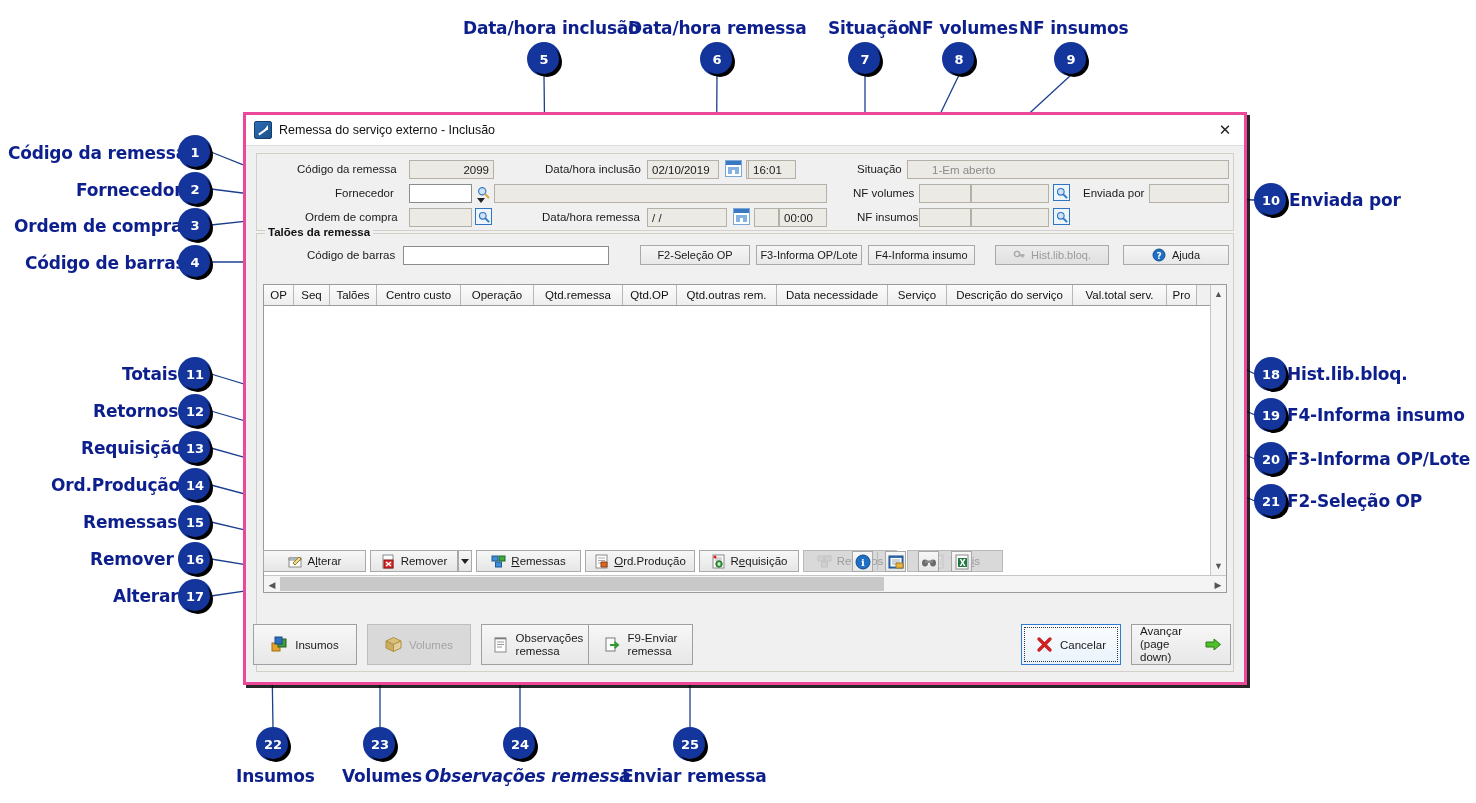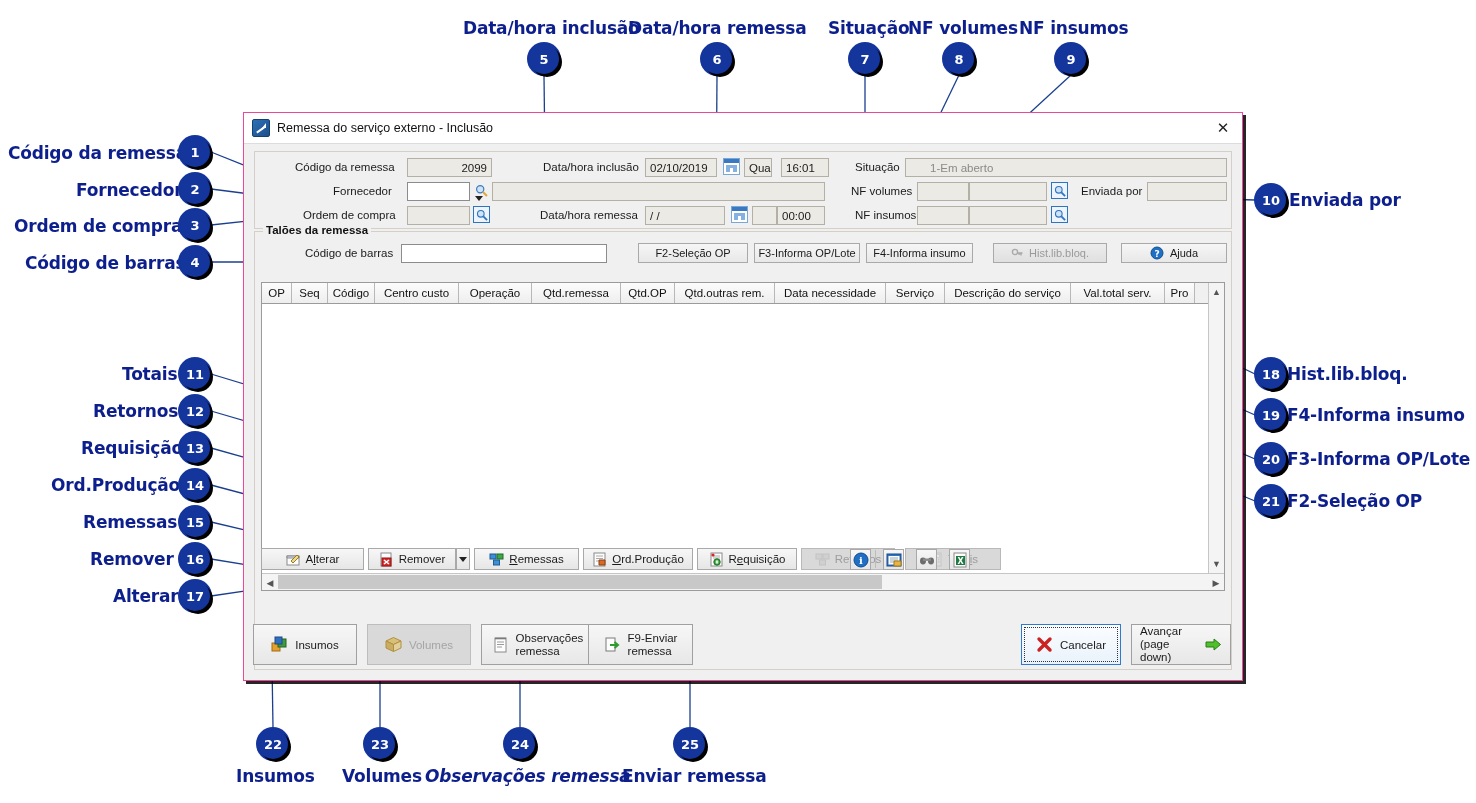--- a/index.html
+++ b/index.html
@@ -26,7 +26,7 @@
   
   .win{
     position:absolute;left:243px;top:112px;width:998px;height:567px;
-    background:#f0f0f0;border:1px solid #ec4899;
+    background:#f0f0f0;border:3px solid #ec4899;
     box-shadow:3px 3px 0 rgba(0,0,0,.85);
     z-index:10;
   }

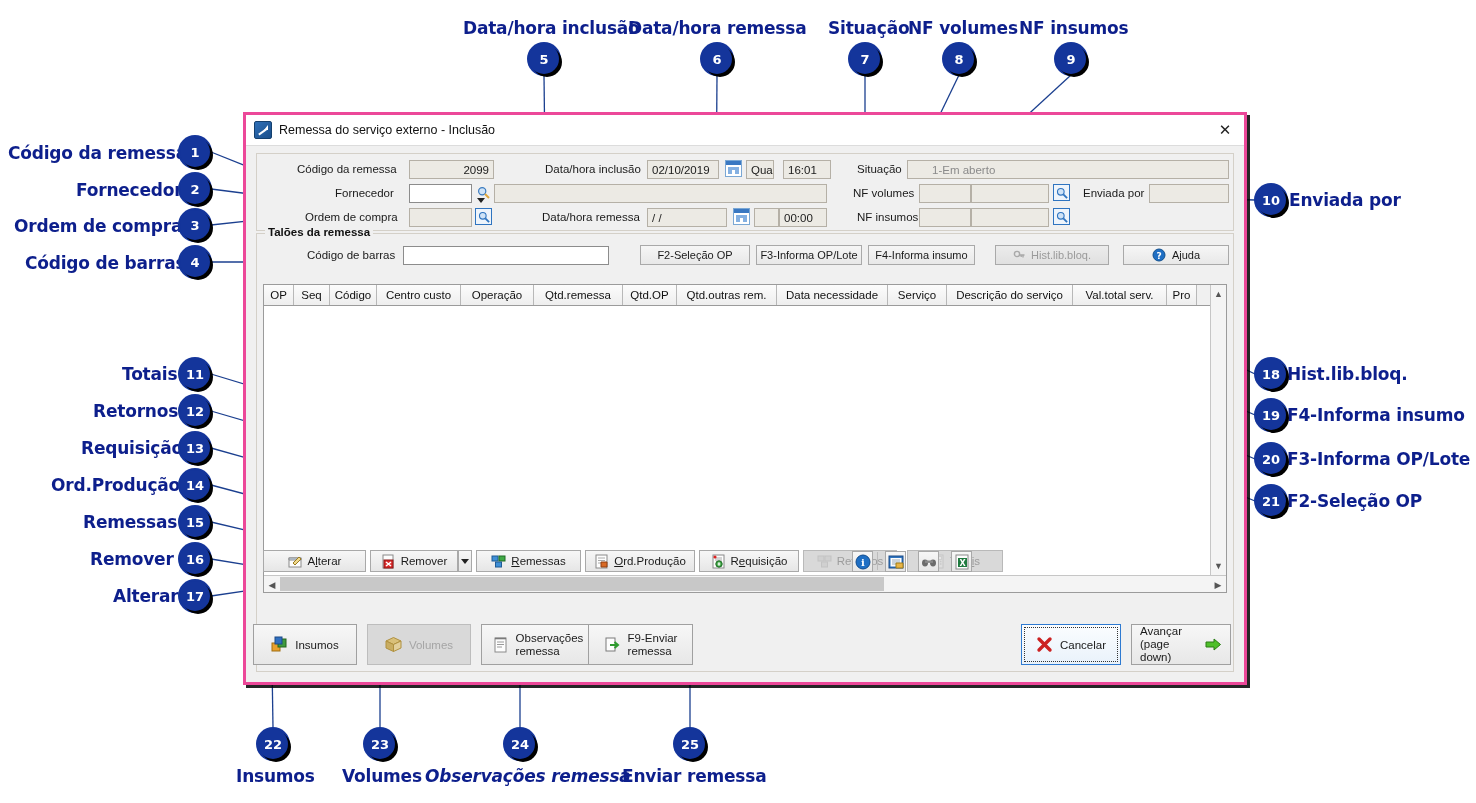--- a/index.html
+++ b/index.html
@@ -214,7 +214,7 @@
       <div class="fld" style="left:390px;top:6px;width:72px;">02/10/2019</div>
       <div class="cal" style="left:468px;top:6px;"></div>
       <div class="fld" style="left:489px;top:6px;width:28px;">Qua</div>
-      <div class="fld" style="left:526px;top:6px;width:48px;">16:01</div>
+      <div class="fld" style="left:491px;top:6px;width:48px;">16:01</div>
 
       <div class="lbl" style="left:600px;top:9px;">Situação</div>
       <div class="fld gray-txt" style="left:650px;top:6px;right:4px;">1-Em aberto</div>

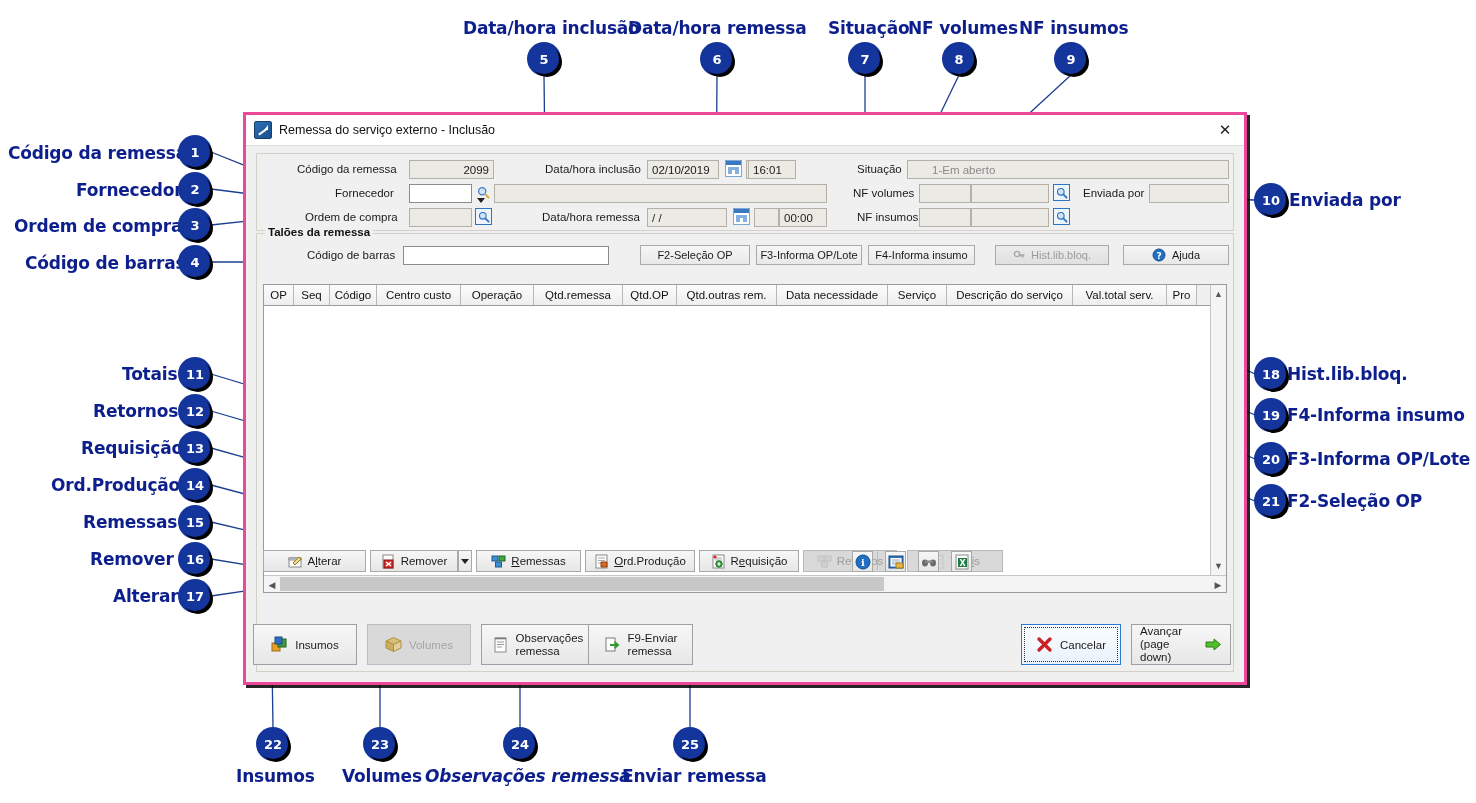--- a/index.html
+++ b/index.html
@@ -300,7 +300,7 @@
         <div class="grid-head" id="grid-head">
             <div class="gh" style="width: 30px;">OP</div>
             <div class="gh" style="width: 36px;">Seq</div>
-            <div class="gh" style="width: 47px;">Código</div>
+            <div class="gh" style="width: 47px;">Talões</div>
             <div class="gh" style="width: 84px;">Centro custo</div>
             <div class="gh" style="width: 73px;">Operação</div>
             <div class="gh" style="width: 89px;">Qtd.remessa</div>

